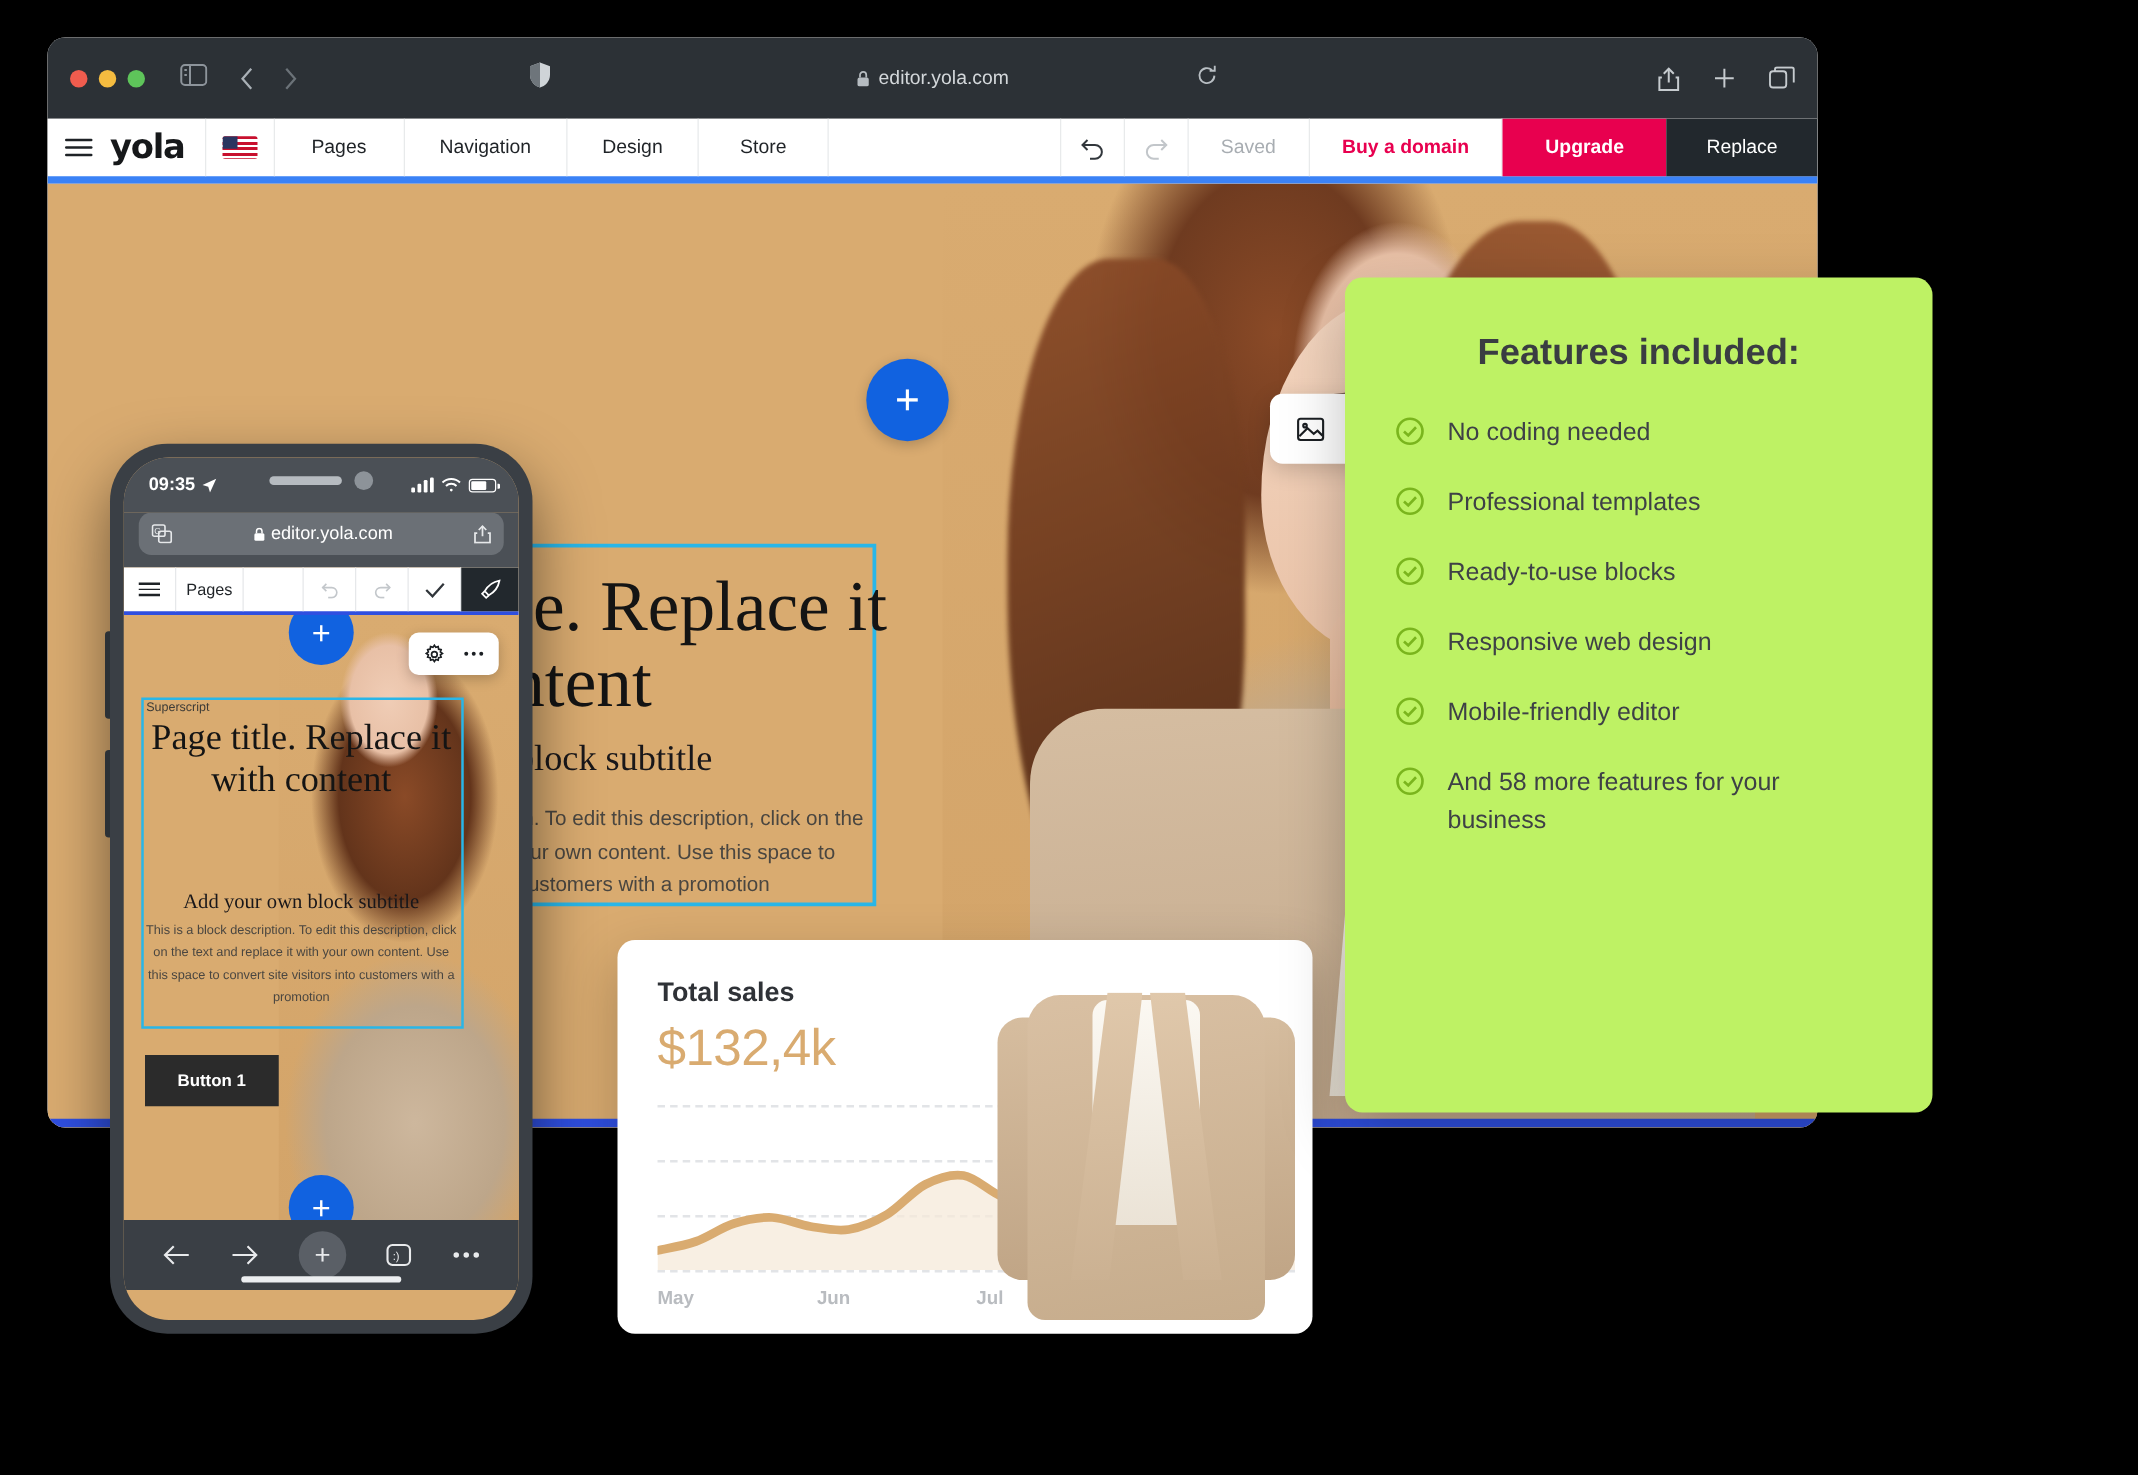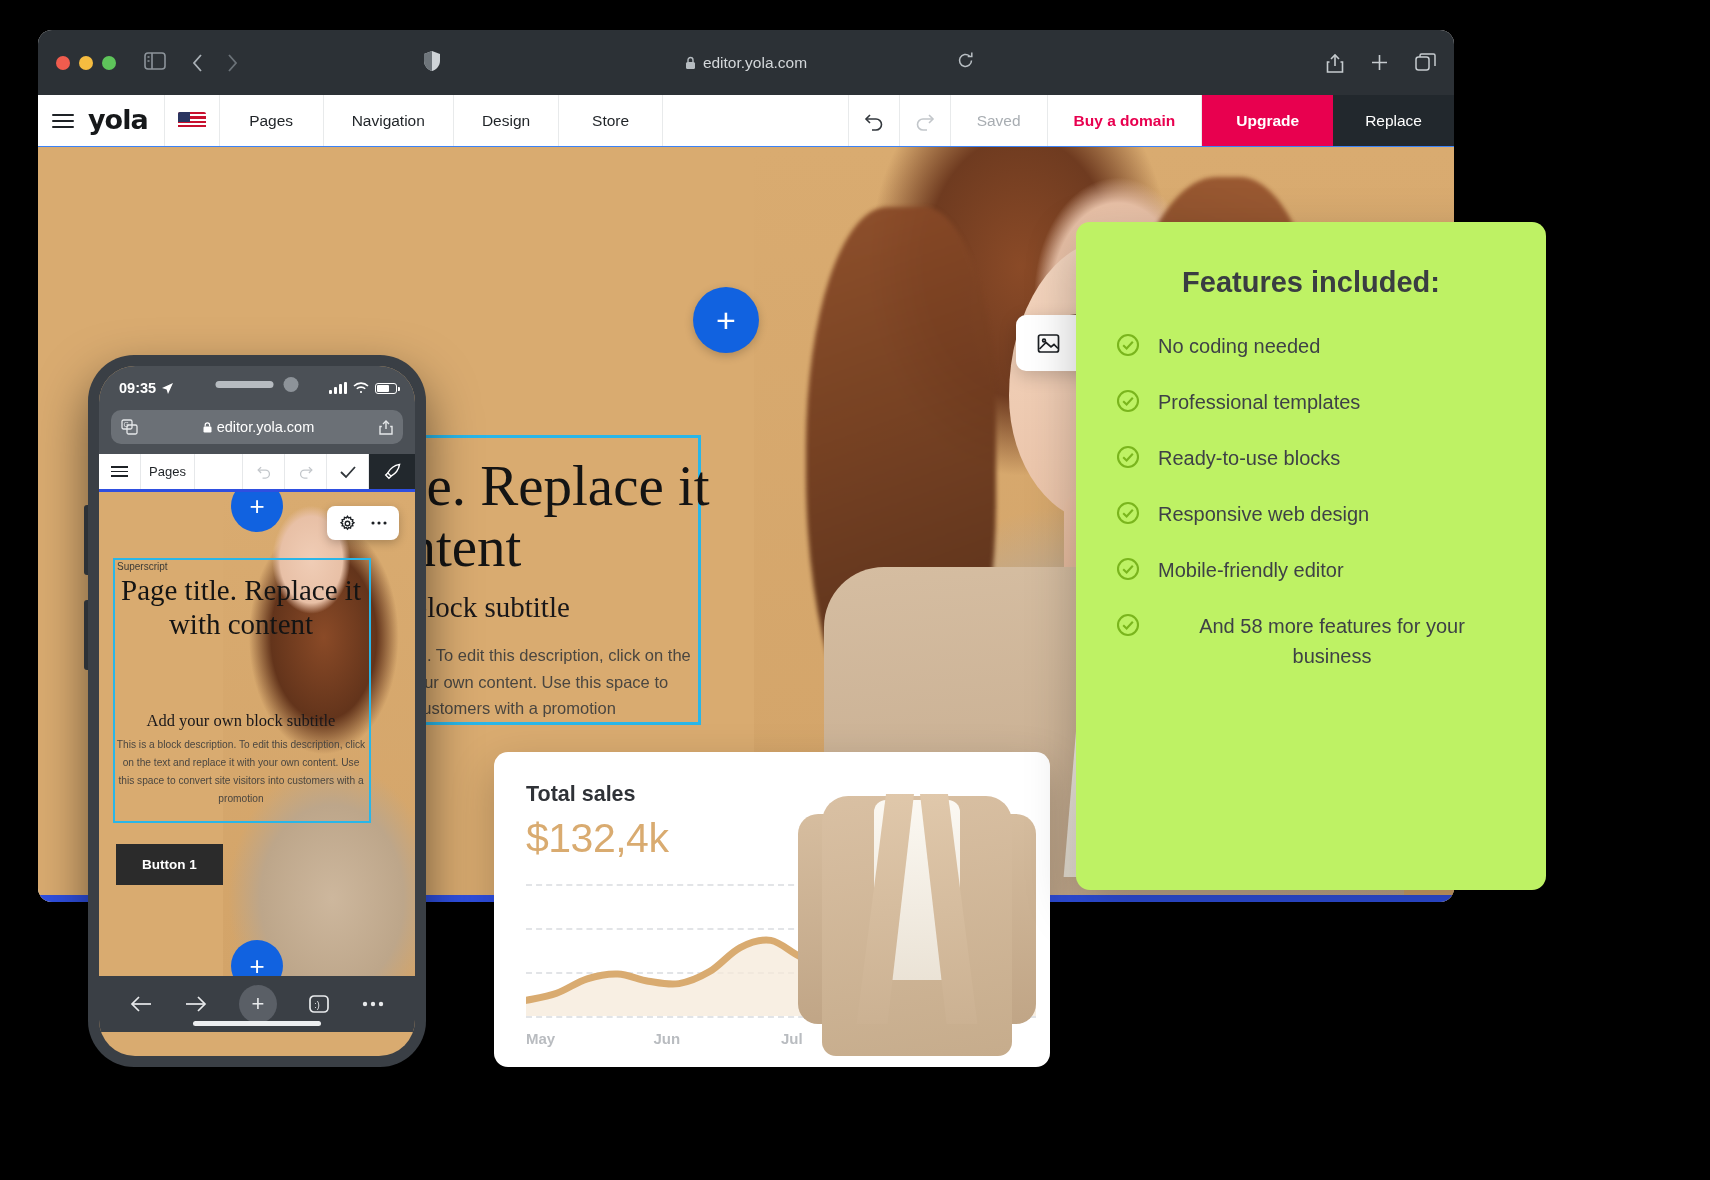--- a/index.html
+++ b/index.html
@@ -47,7 +47,7 @@
   
   .etoolbar {
     height: 52px; background:#fff; display:flex; align-items:stretch;
-    border-bottom: 1px solid #3b82f6; position:relative;
+    border-bottom: 6px solid #3b82f6; position:relative;
   }
   .etool-left { display:flex; align-items:center; gap:14px; padding: 0 16px 0 14px; }
   .hamb { display:flex; flex-direction:column; gap:4px; }

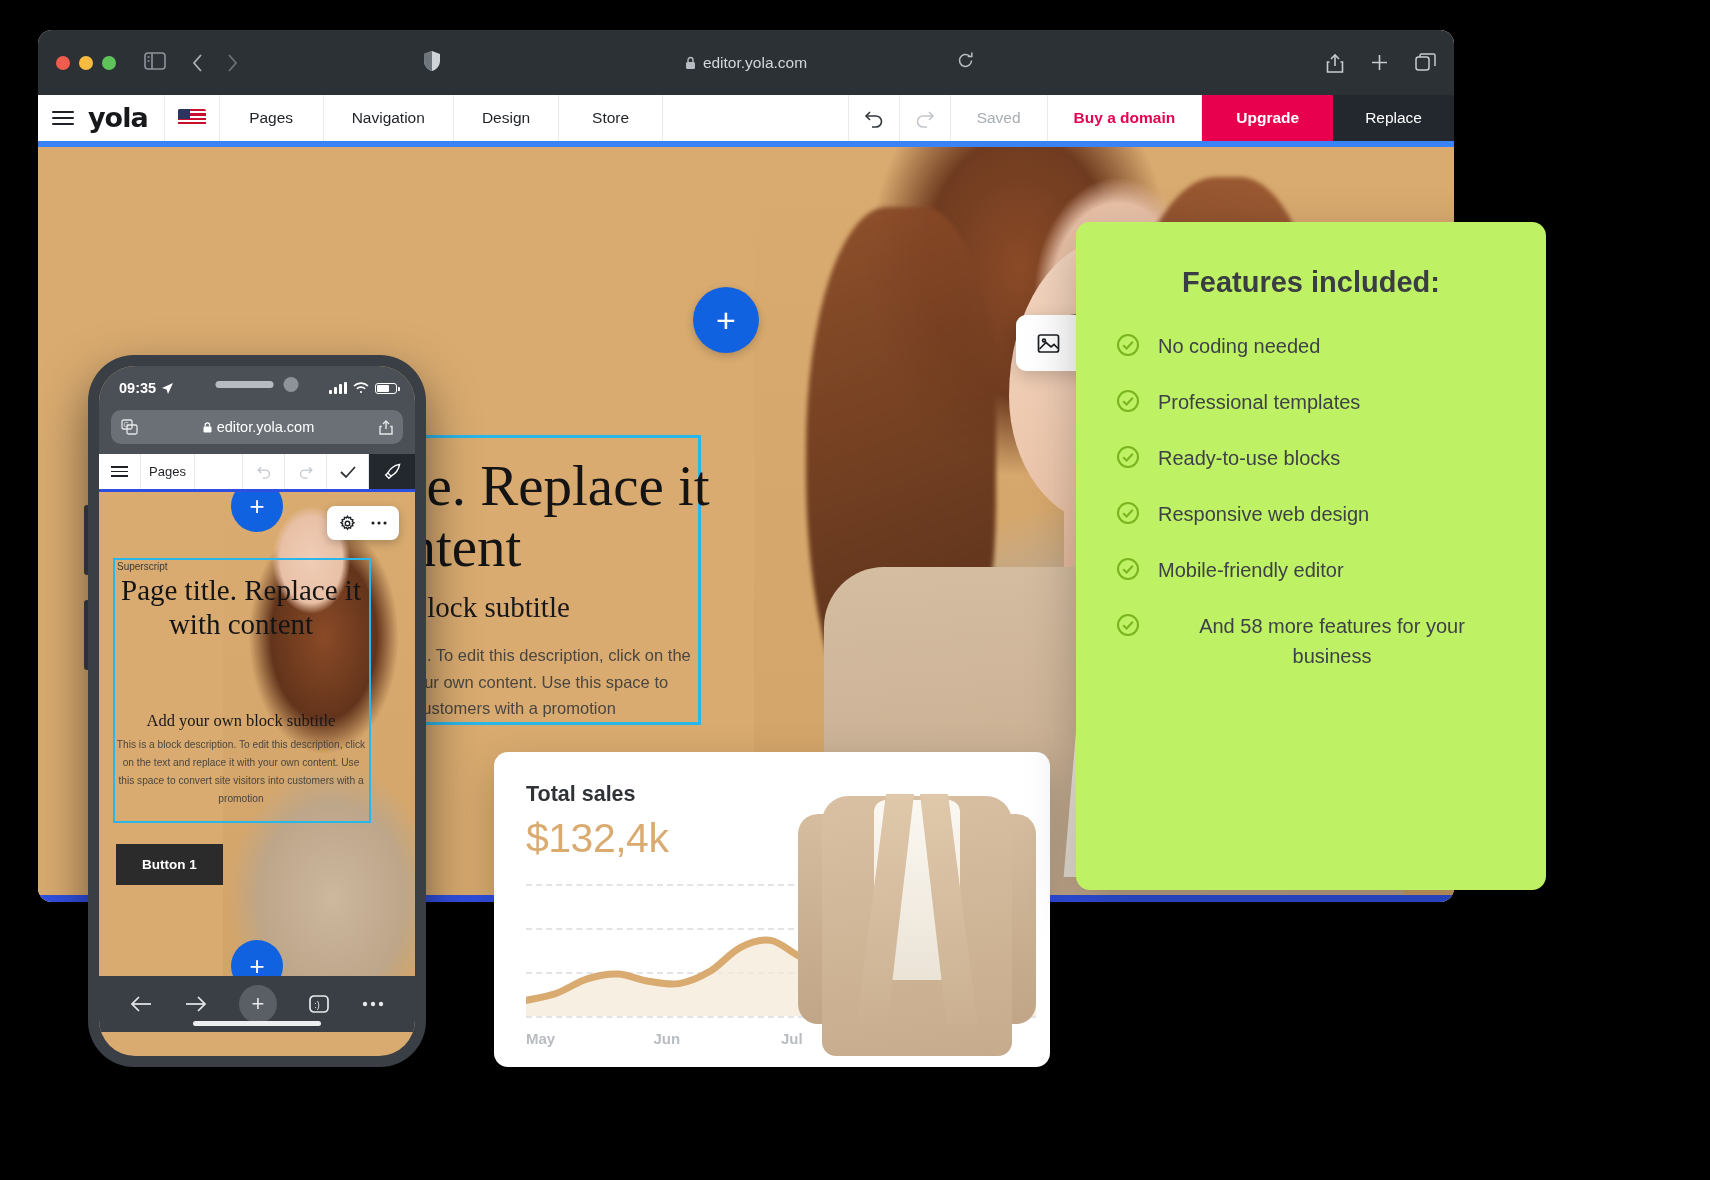--- a/index.html
+++ b/index.html
@@ -247,7 +247,7 @@
     padding: 44px 40px 40px;
   }
   .ftitle { text-align:center; font-size:29px; font-weight:700; color:#3a3d42; }
-  .flist { margin-top: 32px; text-align: center; }
+  .flist { margin-top: 32px; }
   .fitem { display:flex; align-items:flex-start; gap:18px; margin-bottom: 26px; }
   .fcheck { flex:0 0 auto; width:24px; height:24px; margin-top:2px; }
   .ftext { font-size:20px; line-height:1.5; color:#3e4146; }

